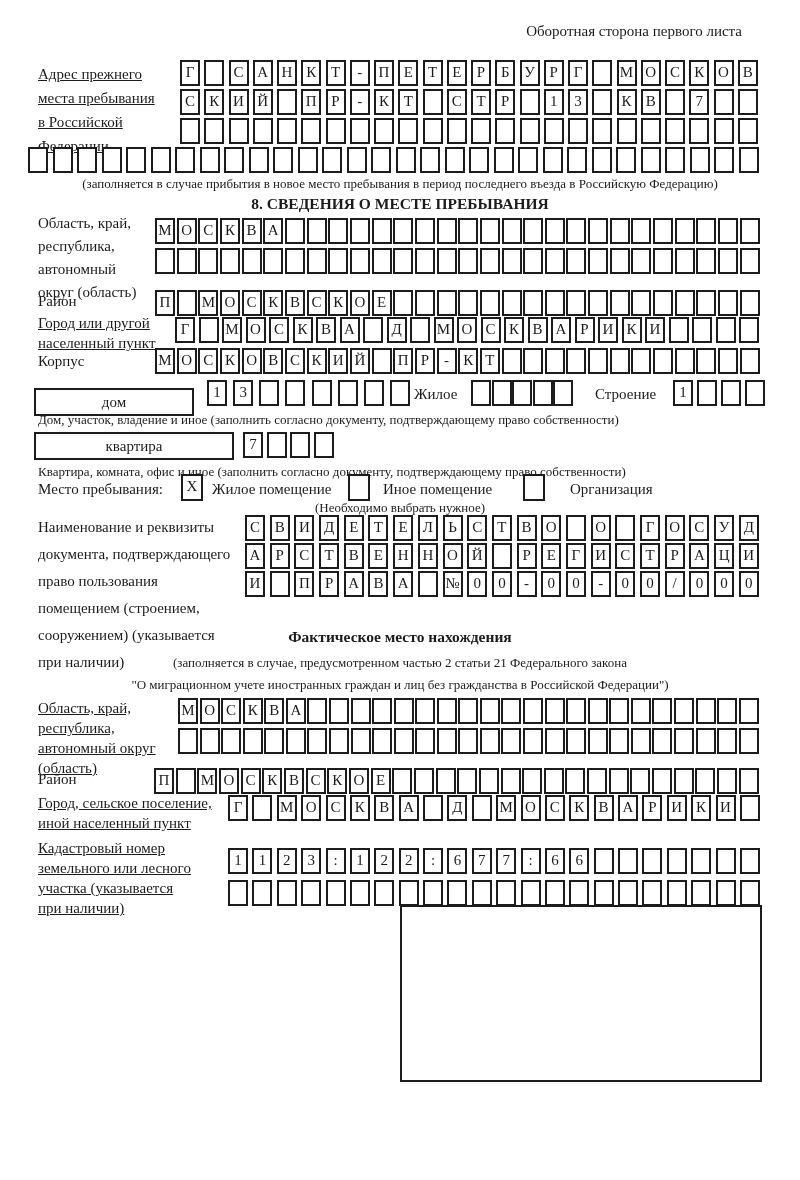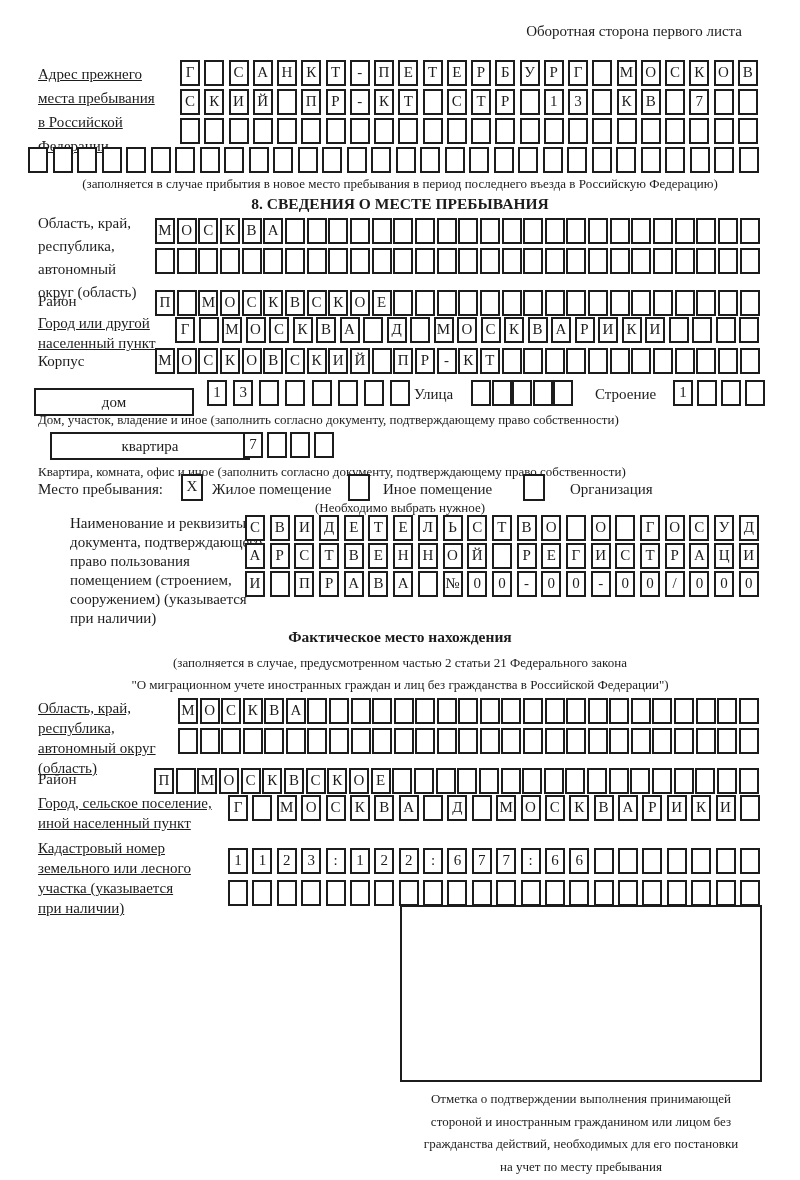--- a/index.html
+++ b/index.html
@@ -339,7 +339,7 @@
       <span class="cell"></span>
       <span class="cell"></span>
     </div>
-  <div class="abs lbl" style="left:414px;top:383px;">Улица</div>
+  <div class="abs lbl" style="left:414px;top:383px;">Жилое</div>
   <div class="abs cellrow r-korpus">
       <span class="cell"></span>
       <span class="cell"></span>

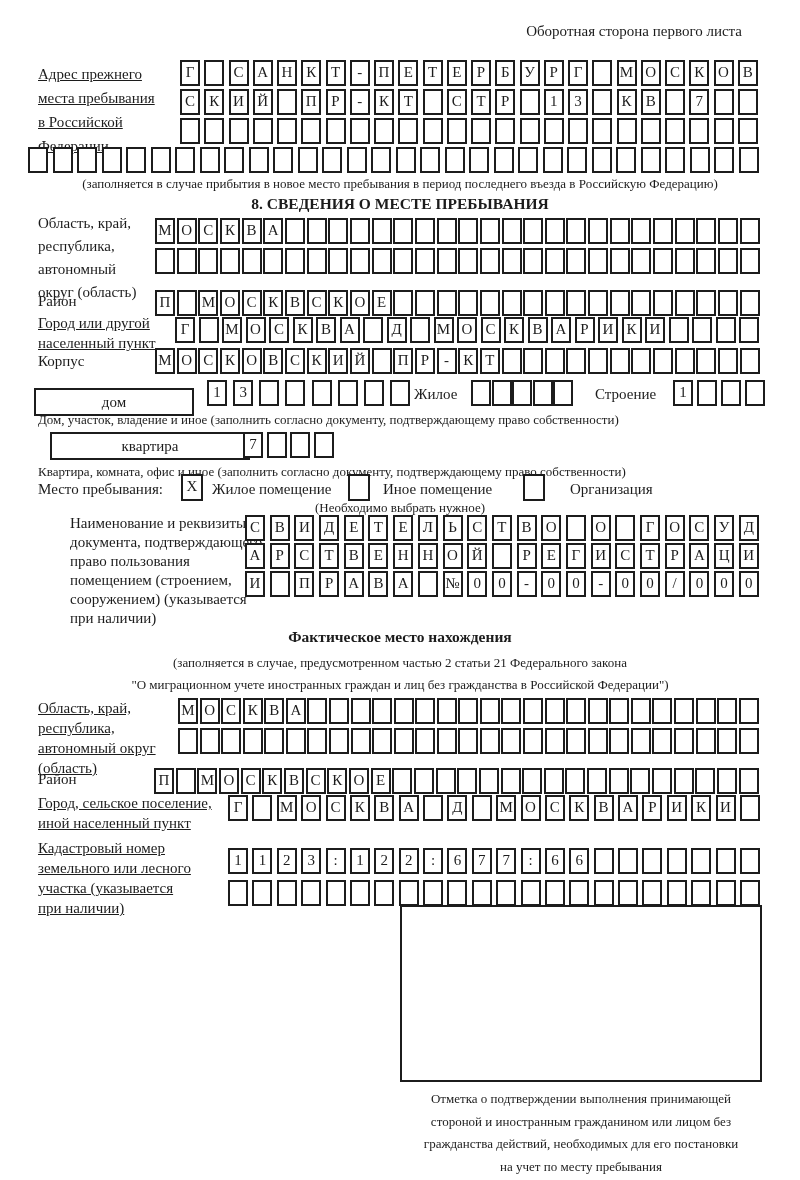--- a/index.html
+++ b/index.html
@@ -356,7 +356,7 @@
     </div>
   <div class="abs note" style="left:38px;top:412px;width:724px;">Дом, участок, владение и иное (заполнить согласно документу, подтверждающему право собственности)</div>
 
-  <div class="abs widebox" style="left:34px;top:432px;width:200px;height:28px;margin-left:16px;">квартира</div>
+  <div class="abs widebox" style="left:34px;top:432px;width:200px;height:28px;">квартира</div>
   <div class="abs cellrow r-flat">
       <span class="cell">7</span>
       <span class="cell"></span>

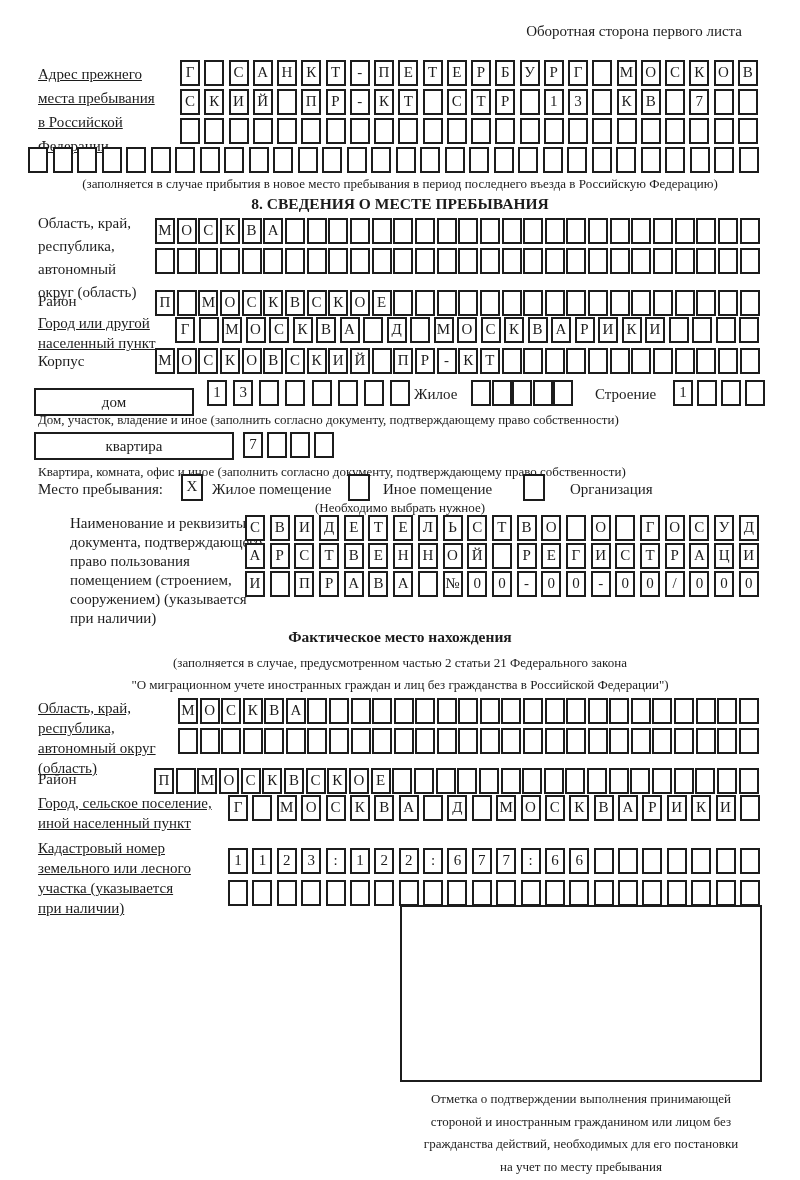--- a/index.html
+++ b/index.html
@@ -9,7 +9,7 @@
   .lbl{font-size:15px;line-height:23px;white-space:pre-line;}
   .lbl24{line-height:24px;text-decoration:underline;}
   .lbl20{line-height:20px;text-decoration:underline;}
-  .lbl19{line-height:19px;margin-left:32px;}
+  .lbl19{line-height:27px;}
   .note{font-size:13px;white-space:pre-line;}
   .center{left:0;right:0;text-align:center;}
   .bold{font-weight:bold;}

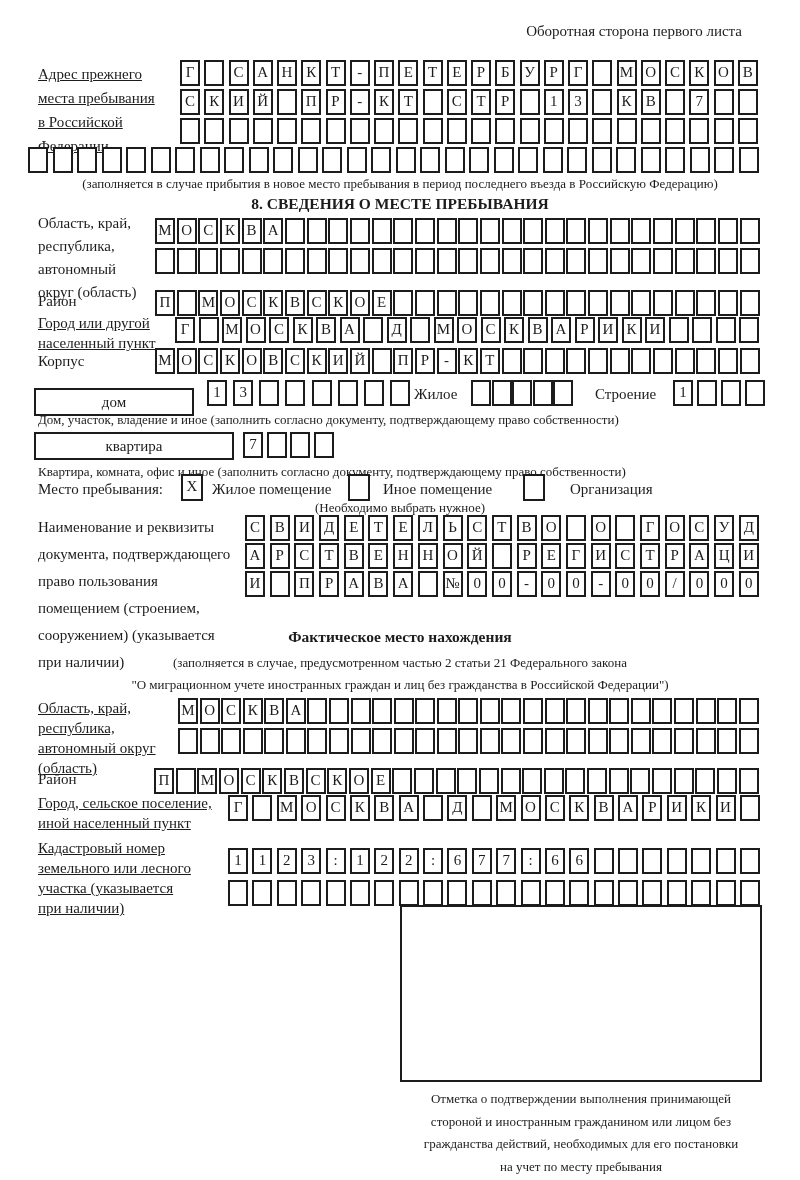--- a/index.html
+++ b/index.html
@@ -630,10 +630,6 @@
     </div>
 
   <div class="abs stampbox"></div>
-  <div class="abs note" style="left:385px;top:1088px;width:392px;text-align:center;line-height:22.5px;">Отметка о подтверждении выполнения принимающей
-стороной и иностранным гражданином или лицом без
-гражданства действий, необходимых для его постановки
-на учет по месту пребывания</div>
 
 </div>
 

